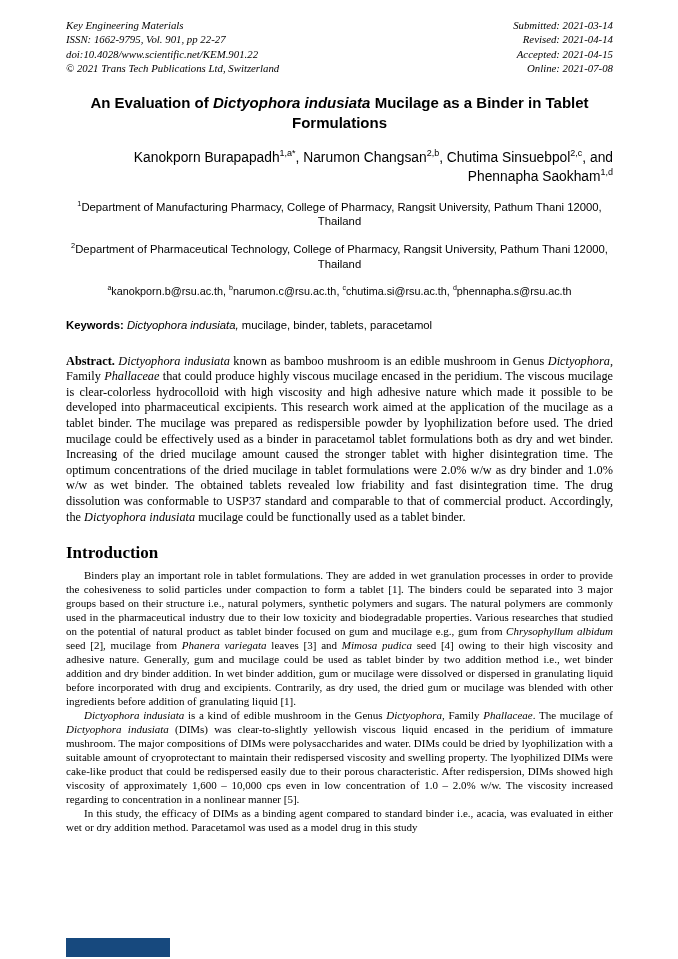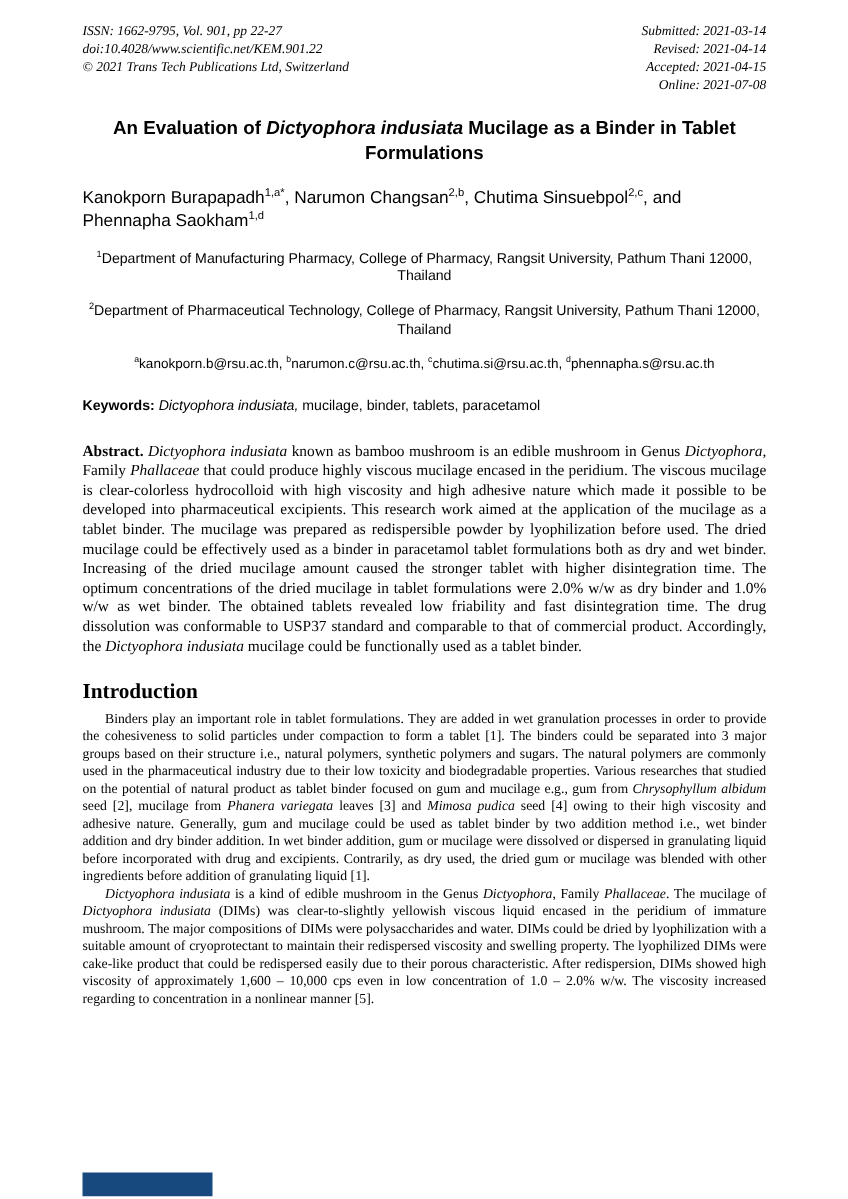--- a/index.html
+++ b/index.html
@@ -86,6 +86,7 @@
 
   <div class="header">
     <div class="header-left">
+      <div>Key Engineering Materials</div>
       <div>ISSN: 1662-9795, Vol. 901, pp 22-27</div>
       <div>doi:10.4028/www.scientific.net/KEM.901.22</div>
       <div>© 2021 Trans Tech Publications Ltd, Switzerland</div>

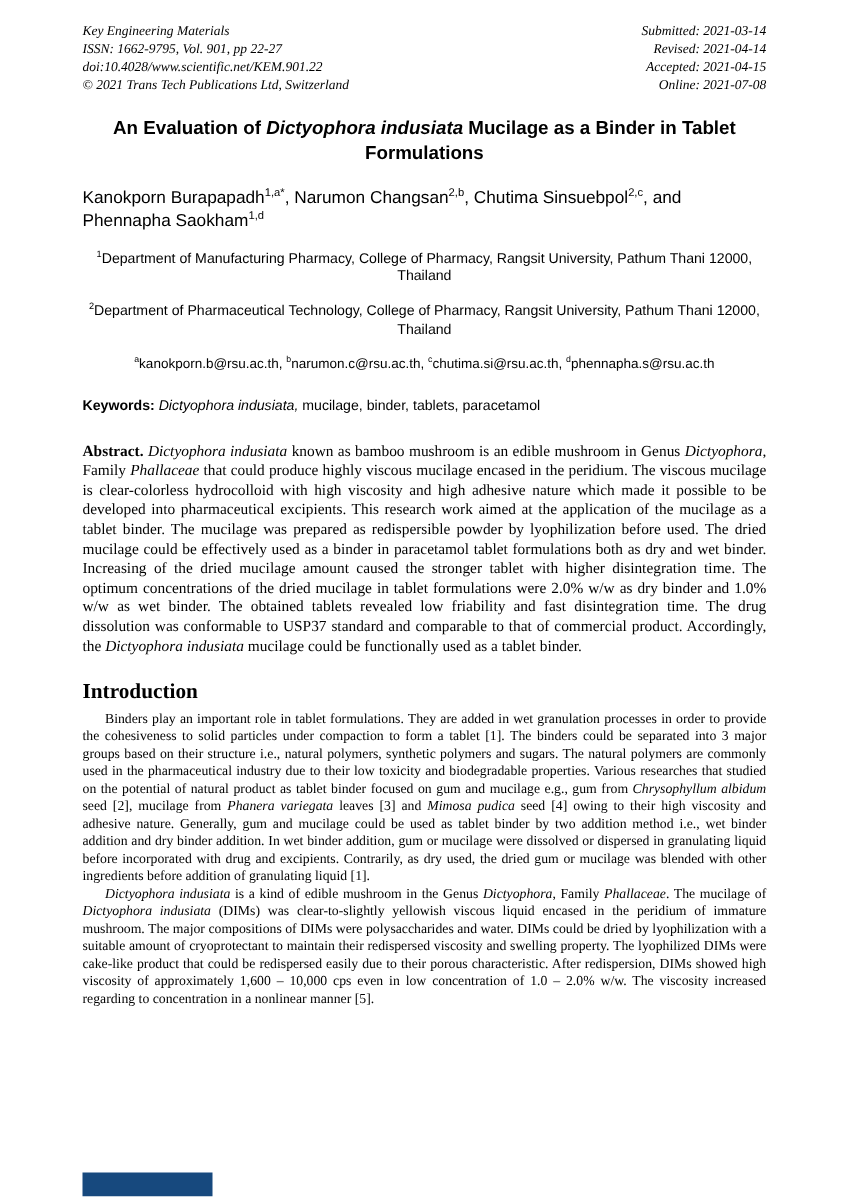--- a/index.html
+++ b/index.html
@@ -28,7 +28,7 @@
     font-family:"Liberation Sans", sans-serif;
     font-size:13.8px;
     line-height:1.4;
-    text-align:left;
+    text-align:right;
   }
   .affiliation{
     margin:13px 0 0;

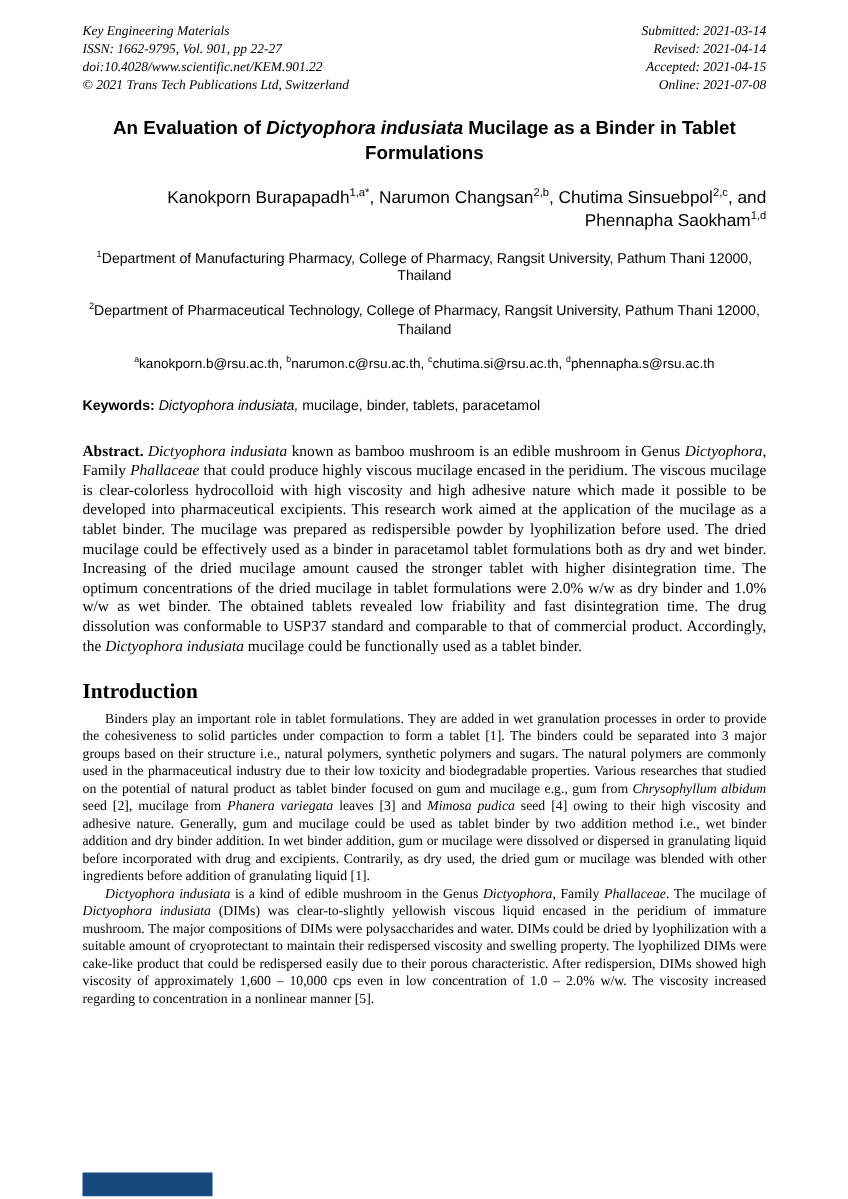--- a/index.html
+++ b/index.html
@@ -116,6 +116,7 @@
 
   <p class="body-para indent"><span>Binders play an important role in tablet formulations. They are added in wet granulation processes in order to provide the cohesiveness to solid particles under compaction to form a tablet [1]. The binders could be separated into 3 major groups based on their structure i.e., natural polymers, synthetic polymers and sugars. The natural polymers are commonly used in the pharmaceutical industry due to their low toxicity and biodegradable properties. Various researches that studied on the potential of natural product as tablet binder focused on gum and mucilage e.g., gum from </span><span class="seg-i">Chrysophyllum albidum</span><span> seed [2], mucilage from </span><span class="seg-i">Phanera variegata</span><span> leaves [3] and </span><span class="seg-i">Mimosa pudica</span><span> seed [4] owing to their high viscosity and adhesive nature. Generally, gum and mucilage could be used as tablet binder by two addition method i.e., wet binder addition and dry binder addition. In wet binder addition, gum or mucilage were dissolved or dispersed in granulating liquid before incorporated with drug and excipients. Contrarily, as dry used, the dried gum or mucilage was blended with other ingredients before addition of granulating liquid [1].</span></p>
   <p class="body-para indent"><span class="seg-i">Dictyophora indusiata</span><span> is a kind of edible mushroom in the Genus </span><span class="seg-i">Dictyophora</span><span>, Family </span><span class="seg-i">Phallaceae</span><span>. The mucilage of </span><span class="seg-i">Dictyophora indusiata</span><span> (DIMs) was clear-to-slightly yellowish viscous liquid encased in the peridium of immature mushroom. The major compositions of DIMs were polysaccharides and water. DIMs could be dried by lyophilization with a suitable amount of cryoprotectant to maintain their redispersed viscosity and swelling property. The lyophilized DIMs were cake-like product that could be redispersed easily due to their porous characteristic. After redispersion, DIMs showed high viscosity of approximately 1,600 – 10,000 cps even in low concentration of 1.0 – 2.0% w/w. The viscosity increased regarding to concentration in a nonlinear manner [5].</span></p>
+  <p class="body-para indent"><span>In this study, the efficacy of DIMs as a binding agent compared to standard binder i.e., acacia, was evaluated in either wet or dry addition method. Paracetamol was used as a model drug in this study</span></p>
 
   <div class="footer-bar"></div>
 

